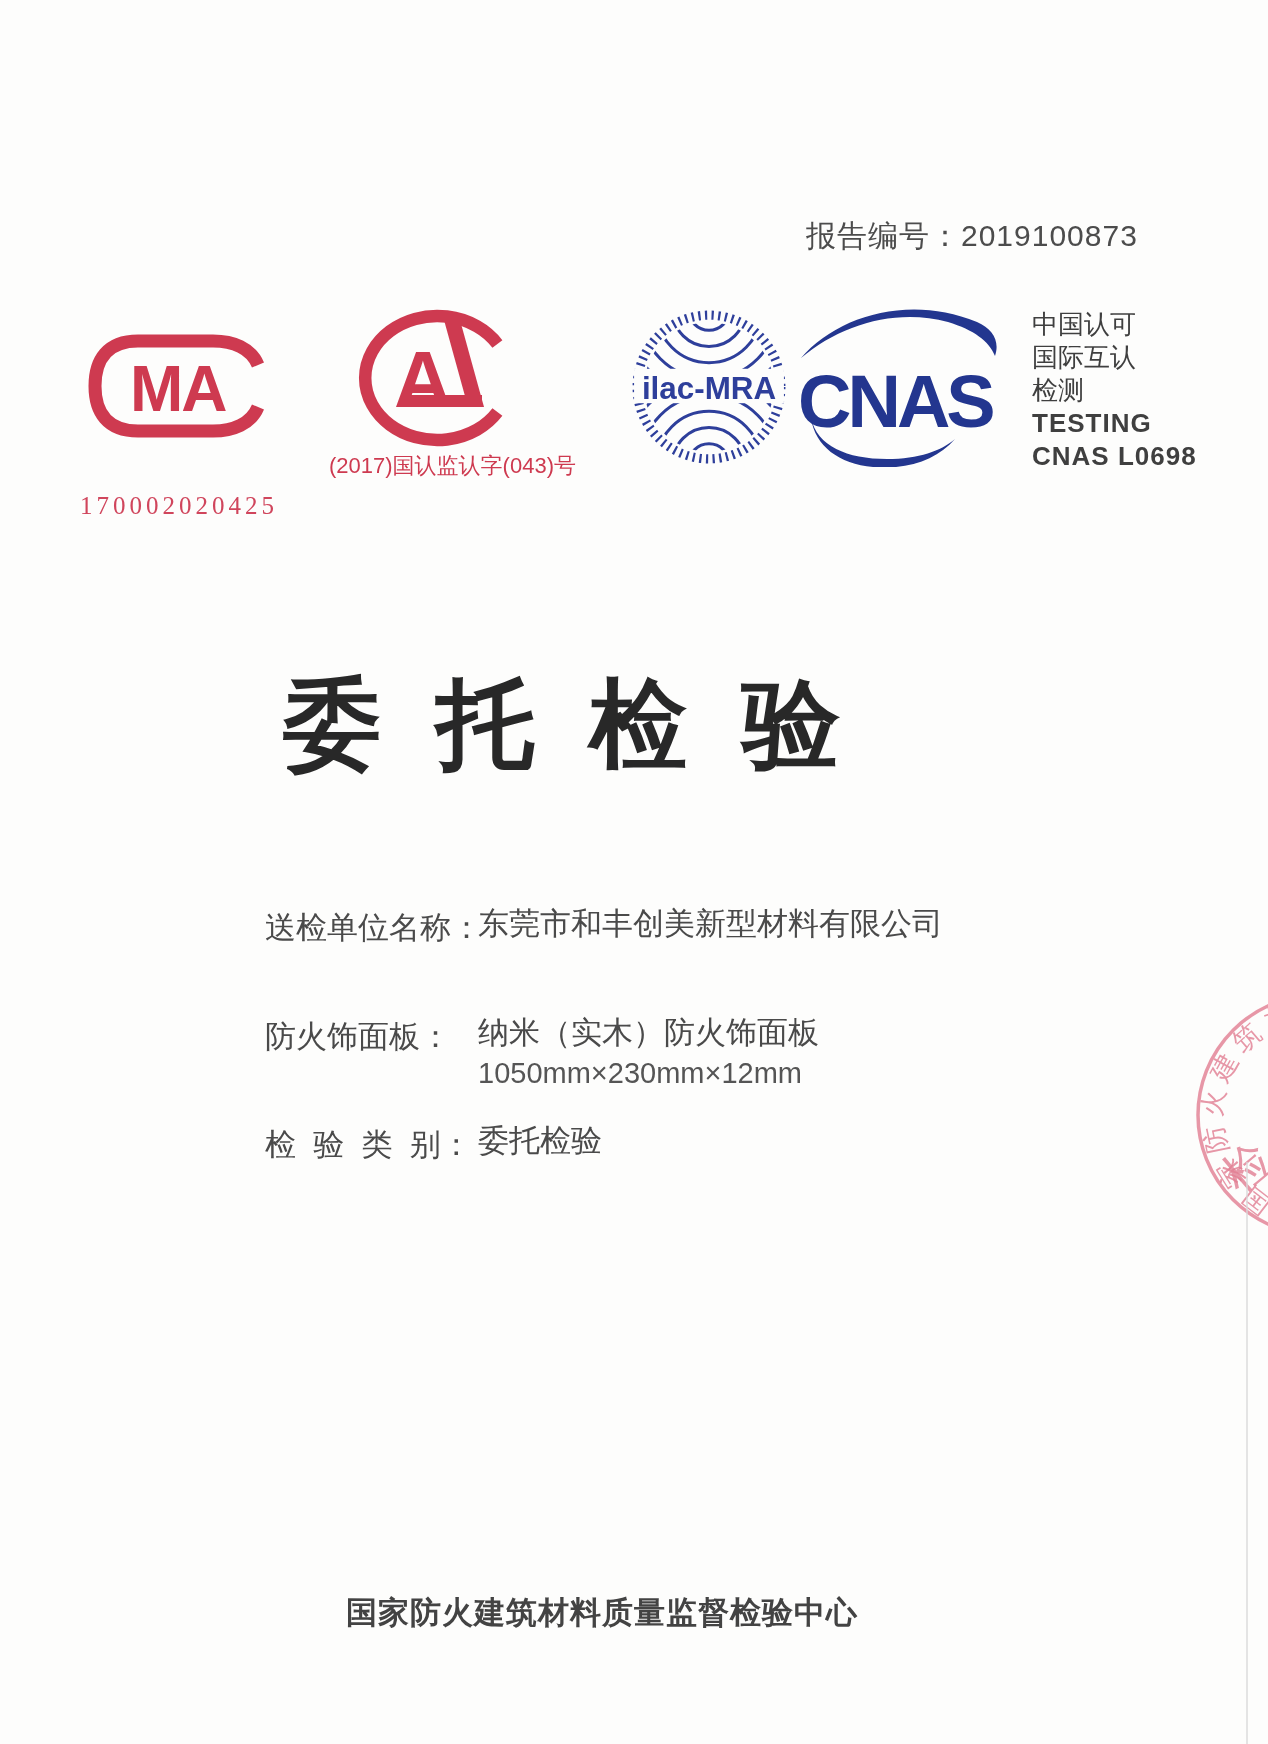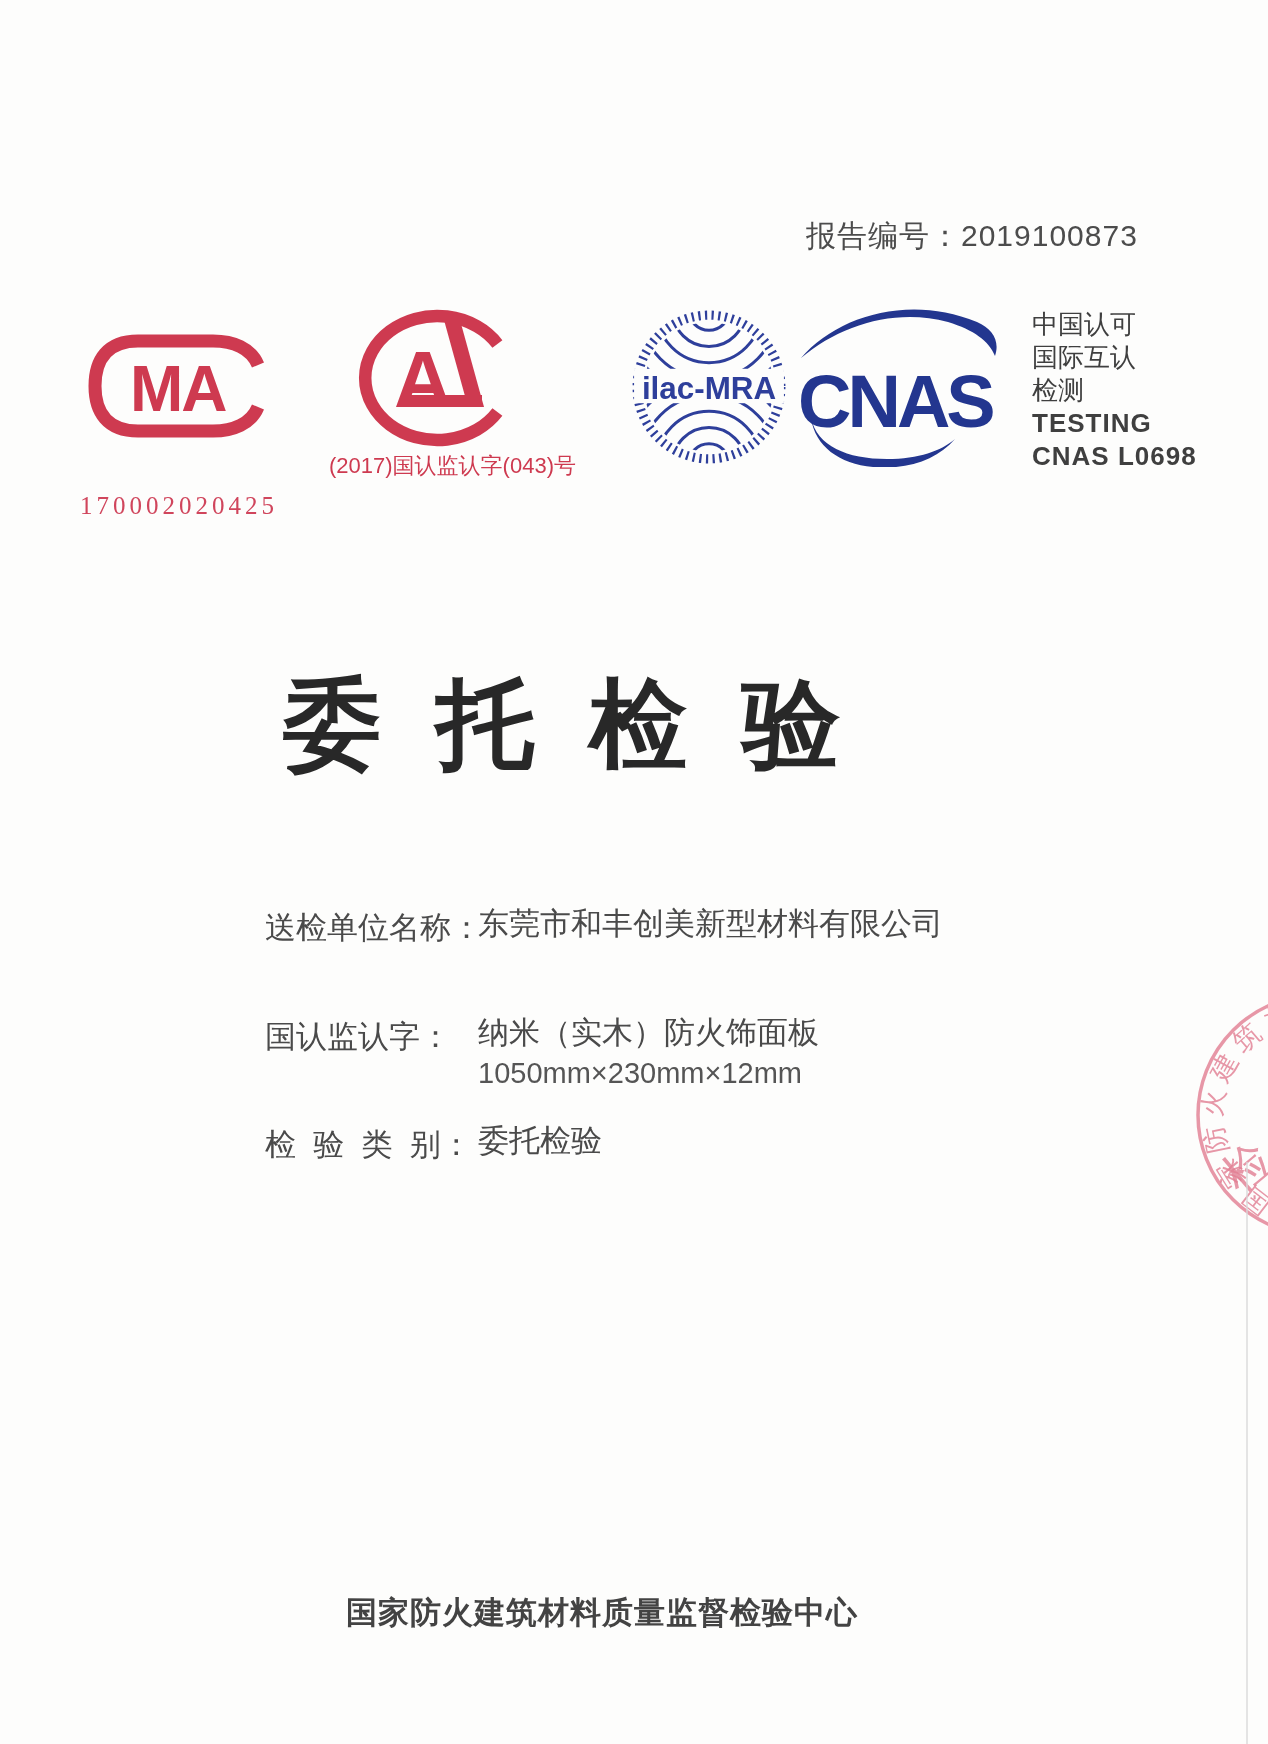--- a/index.html
+++ b/index.html
@@ -107,7 +107,7 @@
     <span class="field-value">东莞市和丰创美新型材料有限公司</span>
   </div>
   <div class="field-row row2">
-    <span class="field-label">国认监认字：</span>
+    <span class="field-label">防火饰面板：</span>
     <span class="field-value">纳米（实木）防火饰面板</span>
     <span class="field-value2">1050mm×230mm×12mm</span>
   </div>

